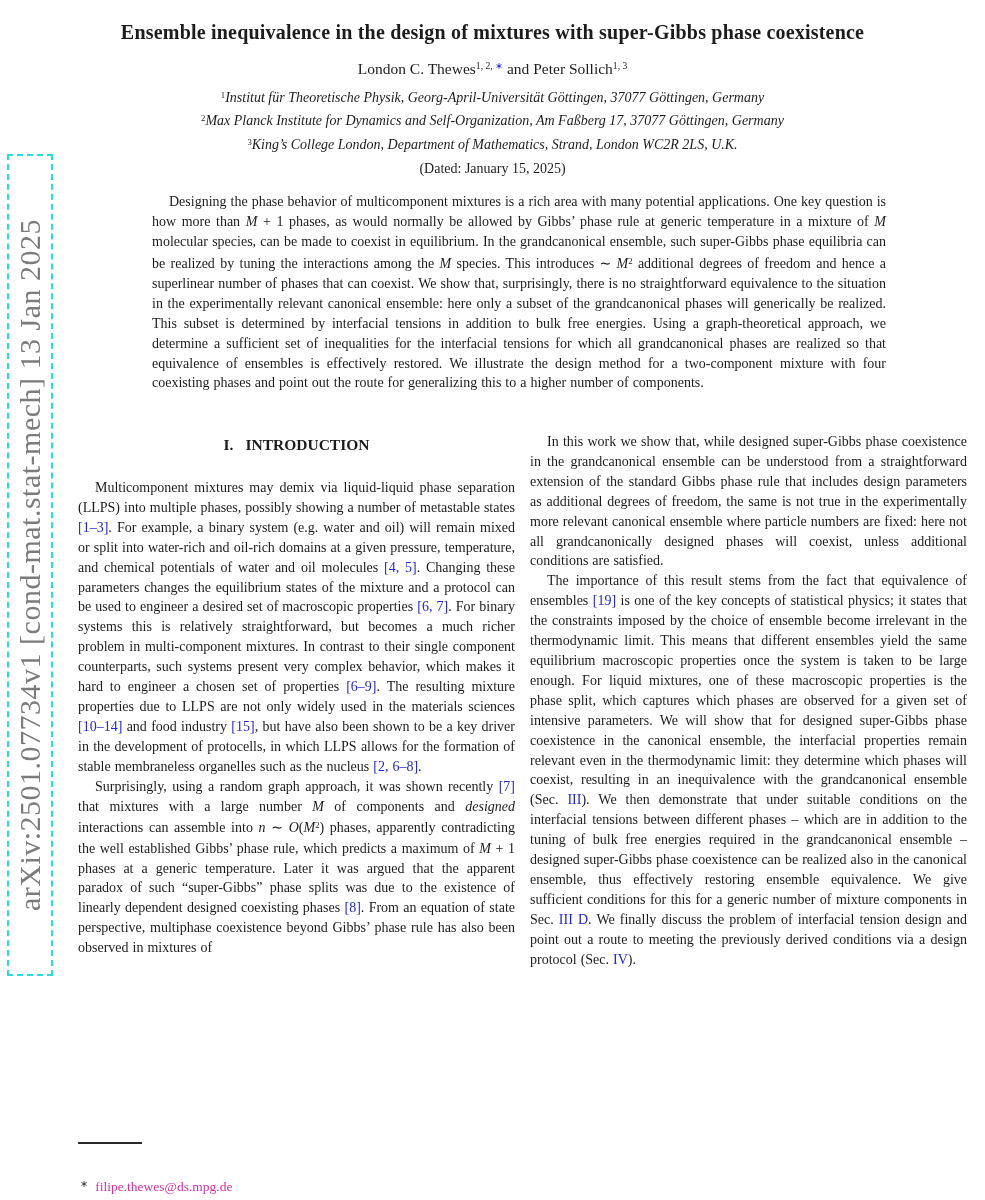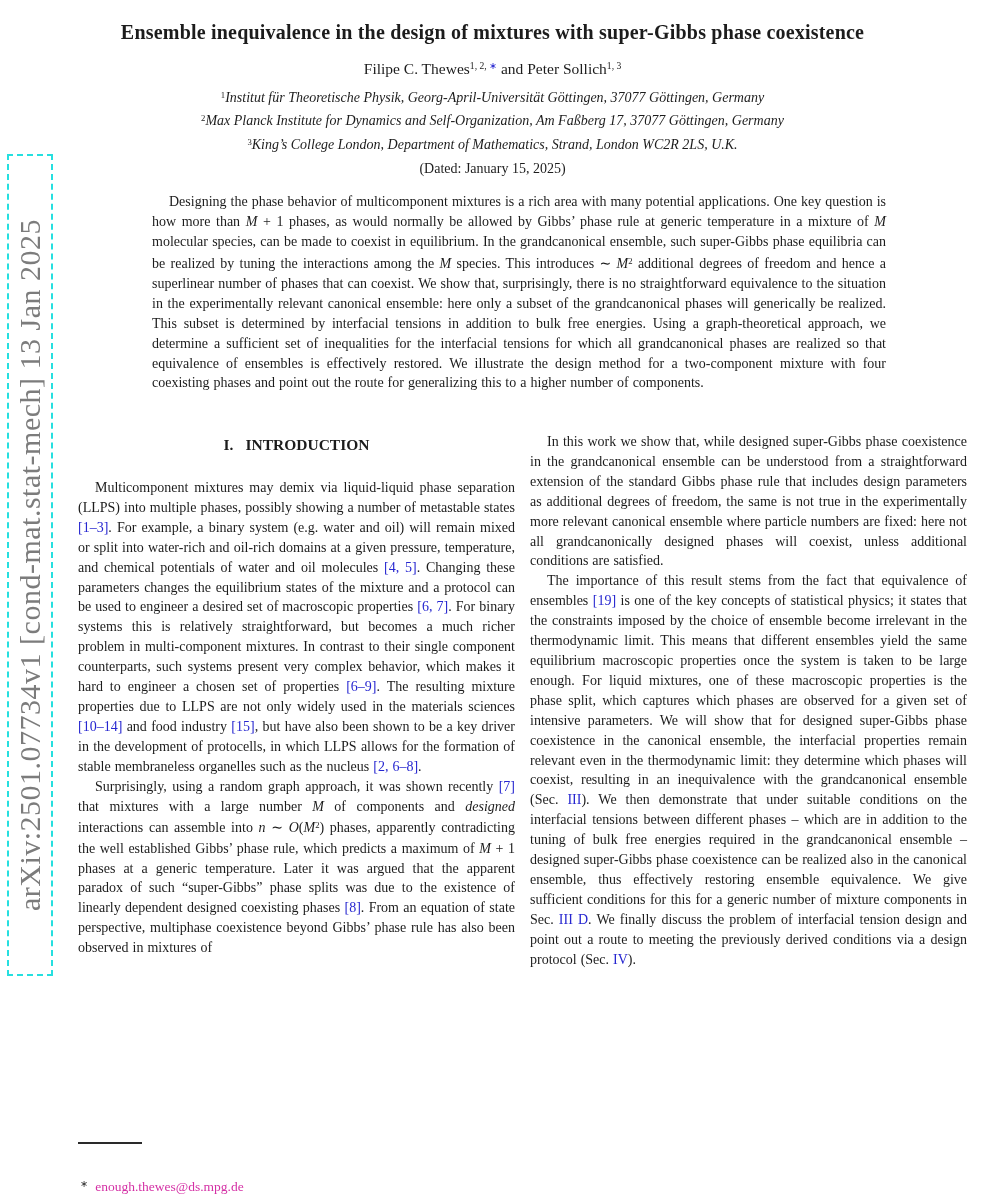--- a/index.html
+++ b/index.html
@@ -58,7 +58,7 @@
 
 <div class="header">
   <div class="title">Ensemble inequivalence in the design of mixtures with super-Gibbs phase coexistence</div>
-  <div class="authors"><span>Filipe C. Thewes</span><span class="seg-sup">1, 2, </span><span class="seg-suplink">∗</span><span> and Peter Sollich</span><span class="seg-sup">1, 3</span></div>
+  <div class="authors"><span>London C. Thewes</span><span class="seg-sup">1, 2, </span><span class="seg-suplink">∗</span><span> and Peter Sollich</span><span class="seg-sup">1, 3</span></div>
   <div class="affiliations">
       <div class="affil-line"><span class="seg-sup">1</span><span class="seg-italic">Institut für Theoretische Physik, Georg-April-Universität Göttingen, 37077 Göttingen, Germany</span></div>
       <div class="affil-line"><span class="seg-sup">2</span><span class="seg-italic">Max Planck Institute for Dynamics and Self-Organization, Am Faßberg 17, 37077 Göttingen, Germany</span></div>

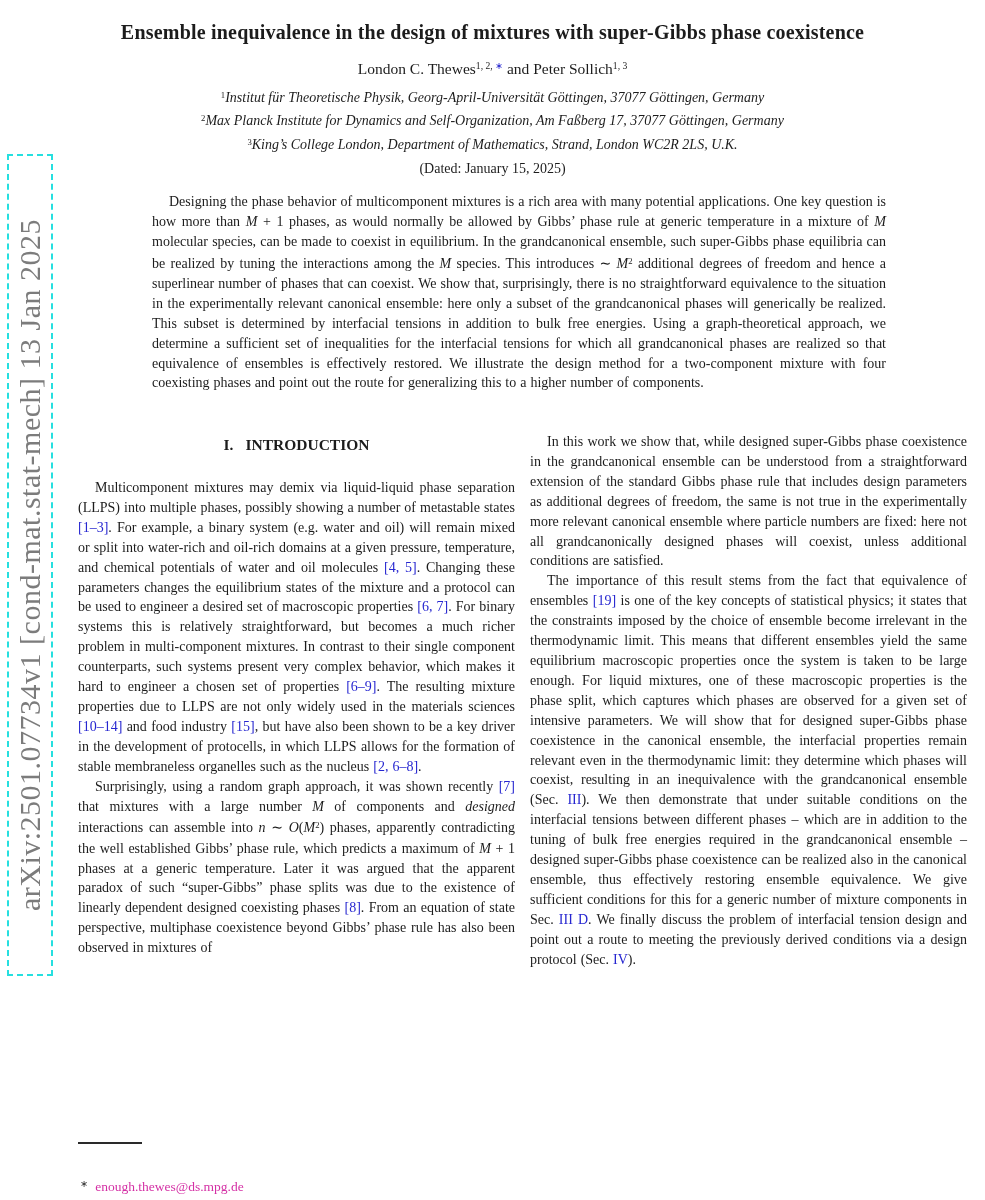--- a/index.html
+++ b/index.html
@@ -91,7 +91,7 @@
 
 <div class="footnote-rule"></div>
 <div class="footnote">
-  <span class="marker">∗</span><span class="email">enough.thewes@ds.mpg.de</span>
+  <span class="marker">∗</span><span class="email">filipe.thewes@ds.mpg.de</span>
 </div>
 
 </body></html>

